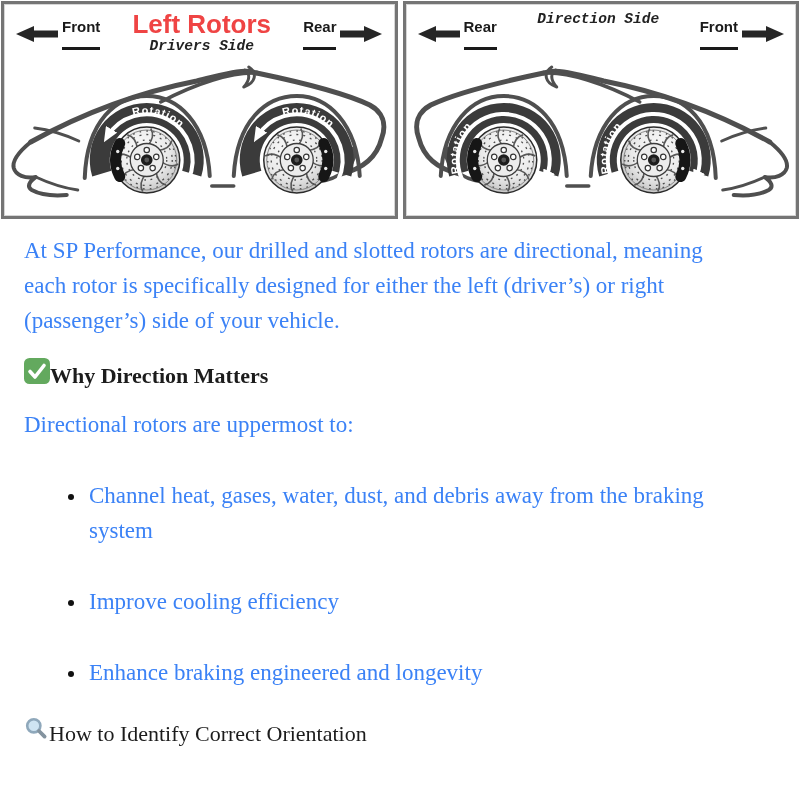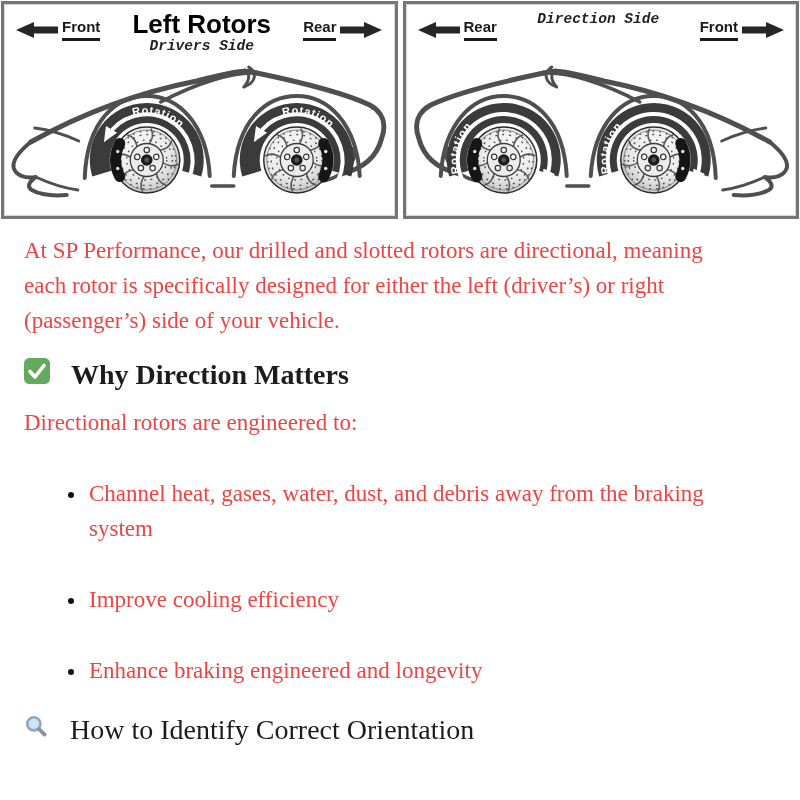--- a/index.html
+++ b/index.html
@@ -10,7 +10,7 @@
   .panel  { width:50%; height:218px; border:3px solid #757575; box-shadow:inset 0 0 0 1px #d6d6d6; background:#fff; overflow:hidden; }
   .panel-header { display:flex; justify-content:space-between; align-items:flex-start; padding:9px 12px 0 12px; height:54px; }
   .dir { display:flex; align-items:center; gap:4px; margin-top:6px; }
-  .dir-label { font-family:"Liberation Sans", sans-serif; font-weight:bold; font-size:15px; color:#1a1a1a; border-bottom:3px solid #1a1a1a; line-height:1.05; padding-bottom:3px; }
+  .dir-label { font-family:"Liberation Sans", sans-serif; font-weight:bold; font-size:15px; color:#1a1a1a; border-bottom:3px solid #1a1a1a; line-height:1.05; padding-bottom:12px; }
   .dir-arrow { display:block; }
   .panel-titles { text-align:center; margin-top:-2px; }
   .panel-title { font-family:"Liberation Sans", sans-serif; font-weight:bold; font-size:26px; line-height:1.05; color:#000000; }

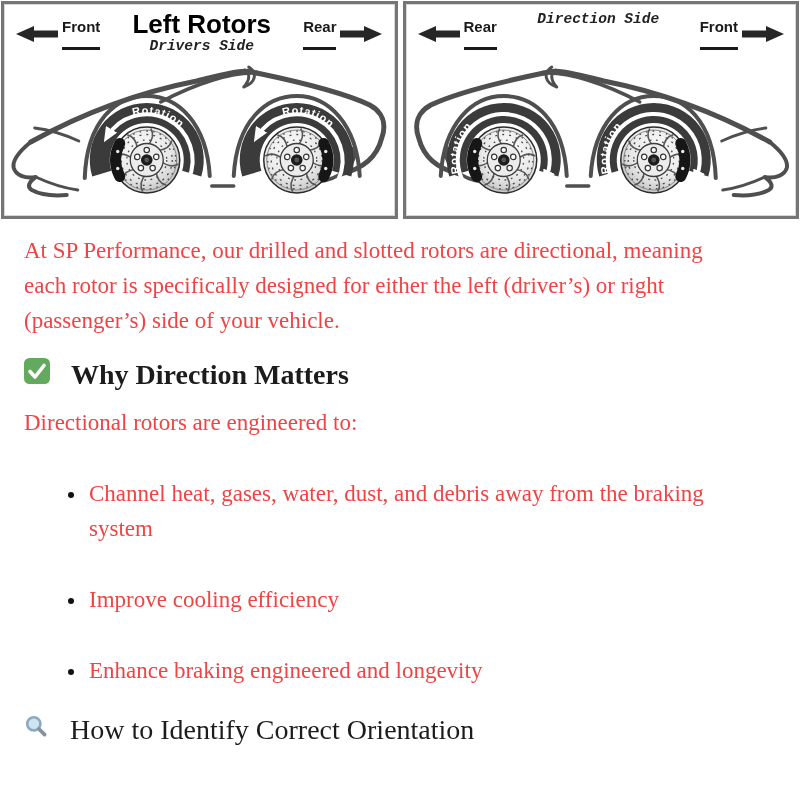--- a/index.html
+++ b/index.html
@@ -13,7 +13,7 @@
   .dir-label { font-family:"Liberation Sans", sans-serif; font-weight:bold; font-size:15px; color:#1a1a1a; border-bottom:3px solid #1a1a1a; line-height:1.05; padding-bottom:12px; }
   .dir-arrow { display:block; }
   .panel-titles { text-align:center; margin-top:-2px; }
-  .panel-title { font-family:"Liberation Sans", sans-serif; font-weight:bold; font-size:26px; line-height:1.05; color:#000000; }
+  .panel-title { font-family:"Liberation Sans", sans-serif; font-weight:bold; font-size:26px; line-height:1.05; color:#ef4444; }
   .panel-subtitle { font-family:Liberation Mono, monospace; font-weight:bold; font-style:italic; font-size:14.5px; color:#222; }
   .car-svg { display:block; width:100%; height:158px; }
 

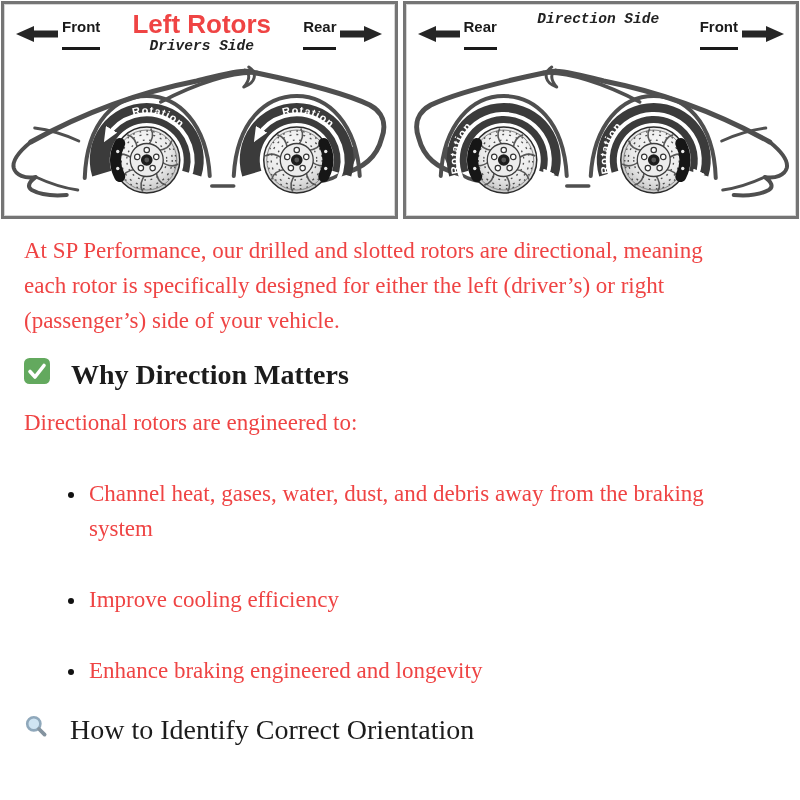--- a/index.html
+++ b/index.html
@@ -38,7 +38,7 @@
 
   
   .article { padding:14px 40px 20px 24px; max-width:782px; }
-  .article p, .article li { font-size:23px; line-height:35px; color:#ef4444; }
+  .article p, .article li { font-size:23px; line-height:35px; color:#3b82f6; }
   .intro { margin-bottom:12px; }
   .sec-head { display:flex; align-items:center; gap:21px; margin:20px 0 14px 0; font-size:28px; line-height:32px; }
   .sec-head.bold { font-weight:bold; }

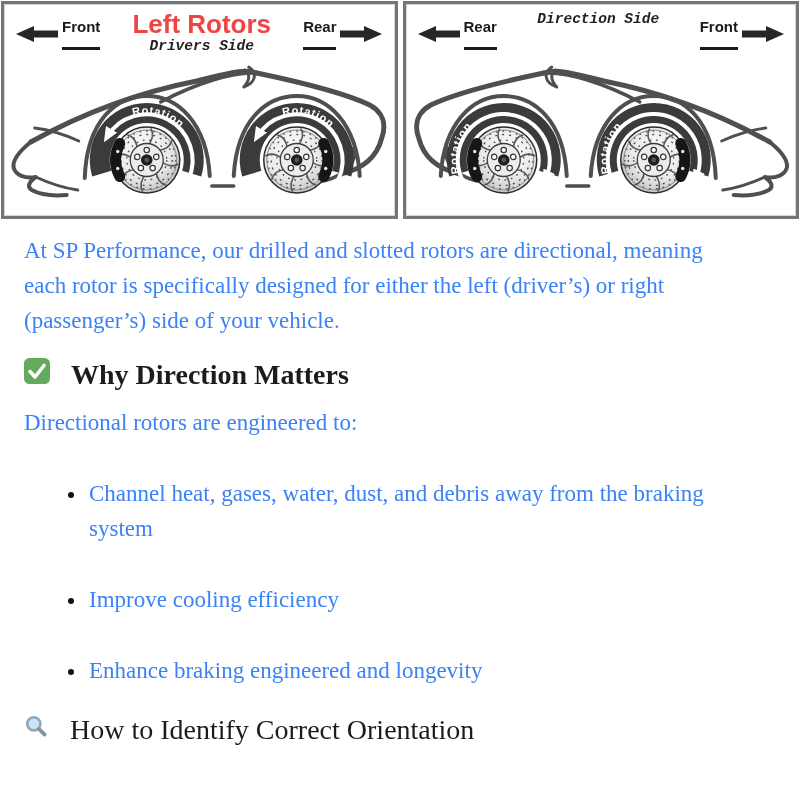--- a/index.html
+++ b/index.html
@@ -40,7 +40,7 @@
   .article { padding:14px 40px 20px 24px; max-width:782px; }
   .article p, .article li { font-size:23px; line-height:35px; color:#3b82f6; }
   .intro { margin-bottom:12px; }
-  .sec-head { display:flex; align-items:center; gap:21px; margin:20px 0 14px 0; font-size:28px; line-height:32px; }
+  .sec-head { display:flex; align-items:center; gap:0; margin:20px 0 14px 0; font-size:22px; line-height:32px; }
   .sec-head.bold { font-weight:bold; }
   .sec-head.light { font-weight:normal; margin-top:26px;align-items:flex-end; }
   .emoji { display:inline-block; flex:0 0 auto; }

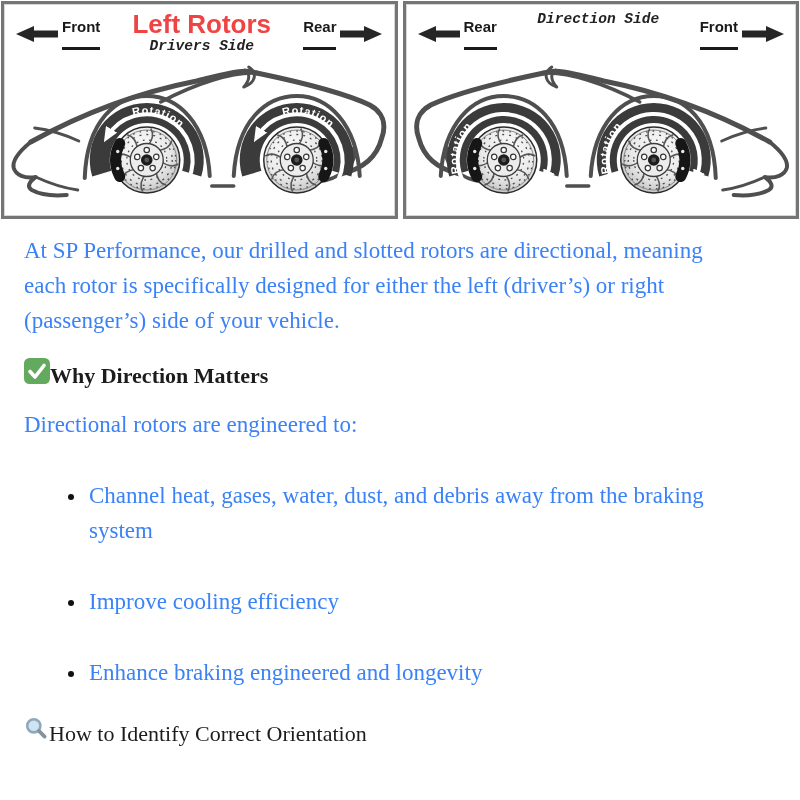--- a/index.html
+++ b/index.html
@@ -200,7 +200,7 @@
     <span>Why Direction Matters</span>
   </div>
 
-  <p>Directional rotors are engineered to:</p>
+  <p>Directional rotors are uppermost to:</p>
   <ul>
     <li>Channel heat, gases, water, dust, and debris away from the braking system</li>
     <li>Improve cooling efficiency</li>

